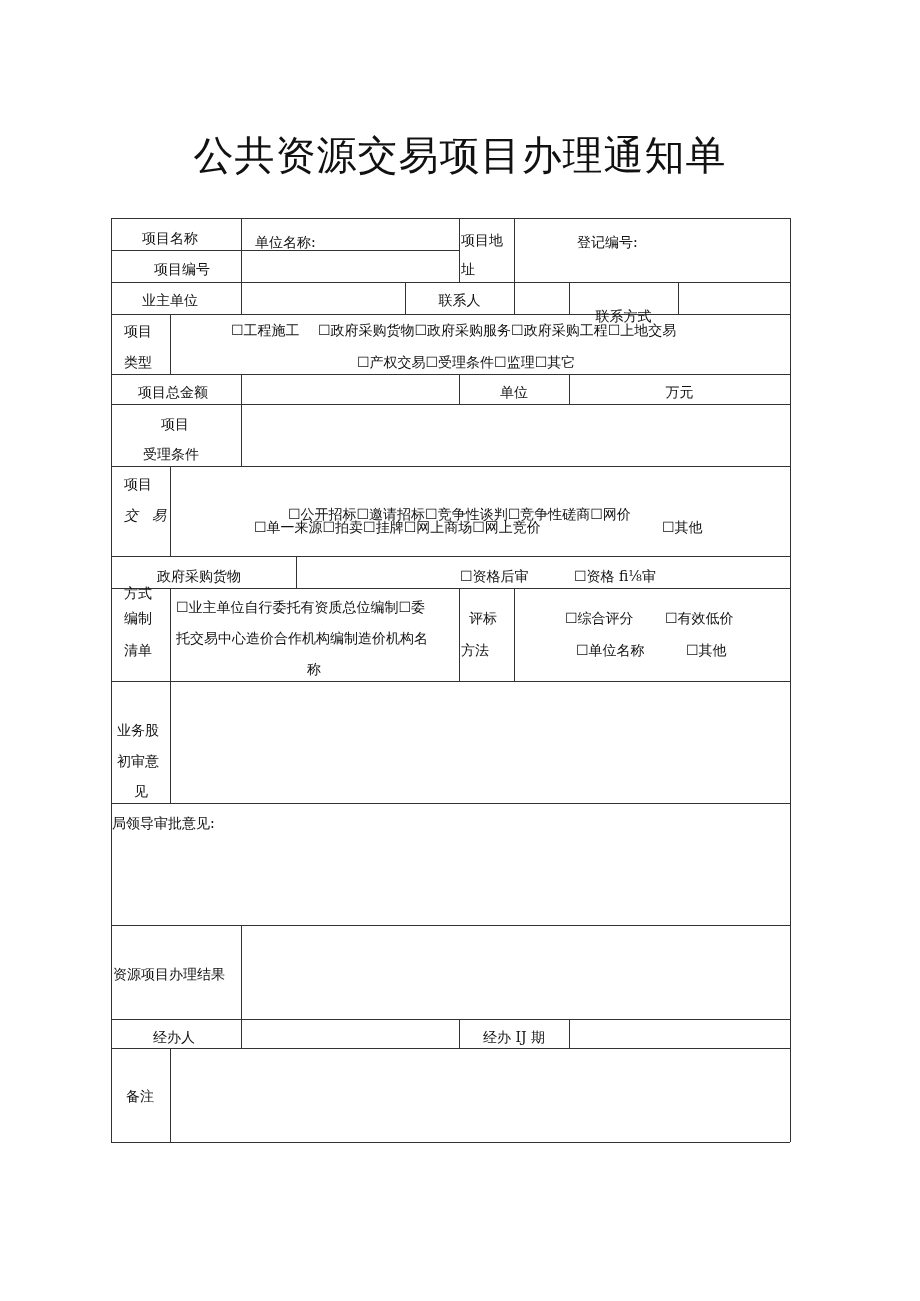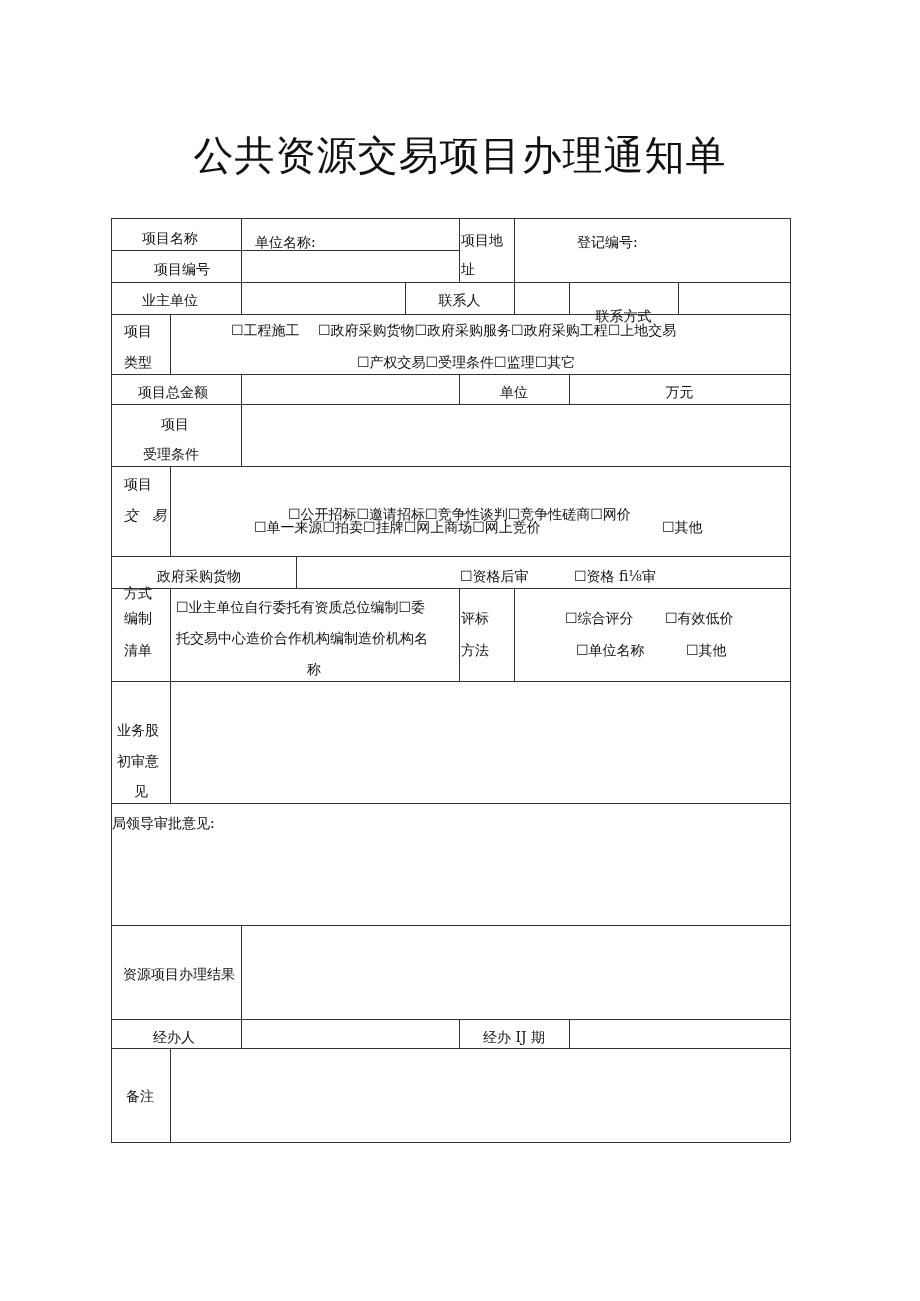--- a/index.html
+++ b/index.html
@@ -119,7 +119,7 @@
 <div class="t" style="left:176px; top:597px;">☐业主单位自行委托有资质总位编制☐委</div>
 <div class="t" style="left:176px; top:628px;">托交易中心造价合作机构编制造价机构名</div>
 <div class="t" style="left:307px; top:659px;">称</div>
-<div class="t" style="left:461px; top:608px;">评标</div>
+<div class="t" style="left:461px; top:608px;padding-left:8px;">评标</div>
 <div class="t" style="left:461px; top:640px;">方法</div>
 <div class="t" style="left:565px; top:608px;">☐综合评分</div>
 <div class="t" style="left:665px; top:608px;">☐有效低价</div>

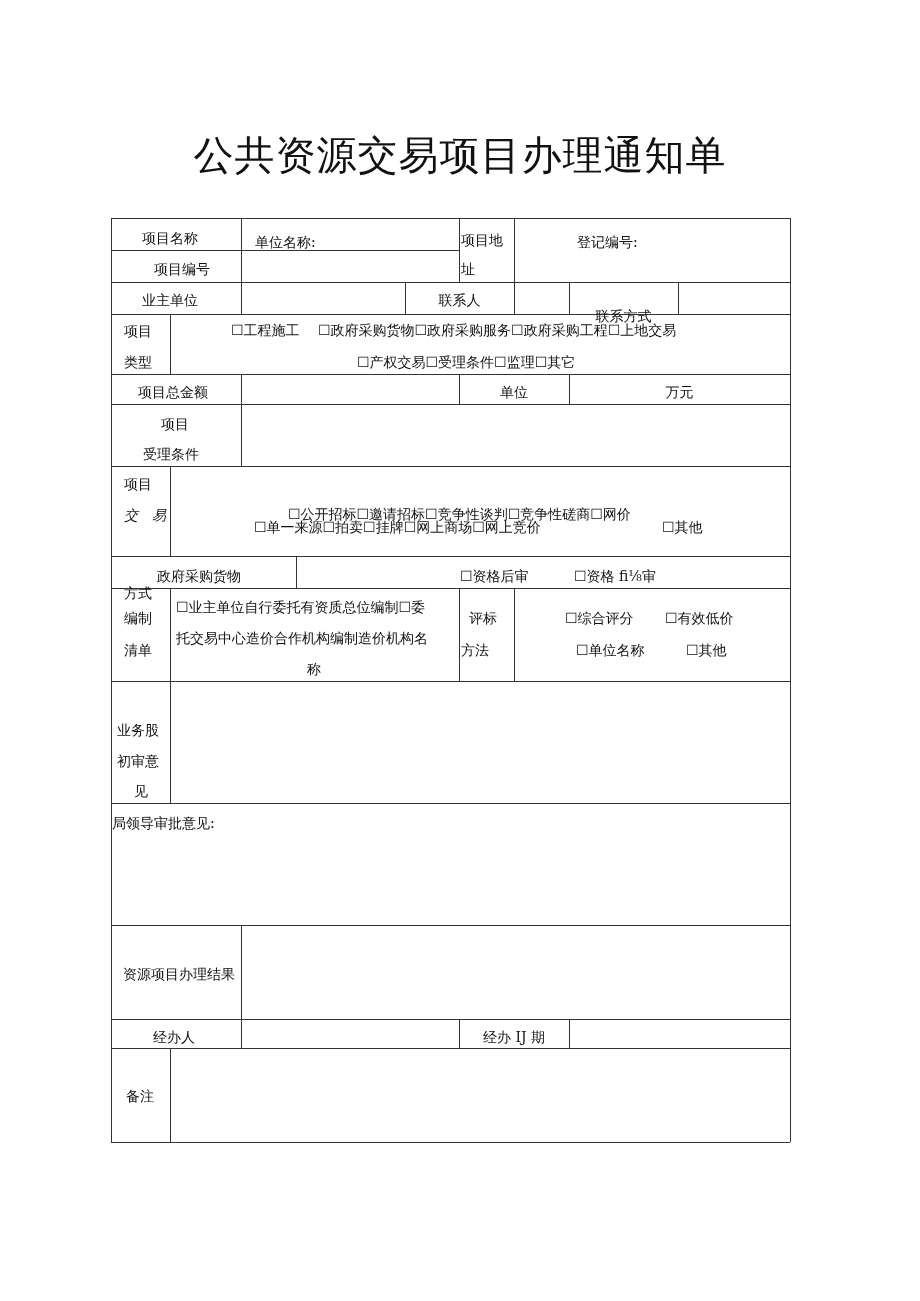--- a/index.html
+++ b/index.html
@@ -134,7 +134,7 @@
 <div class="t" style="left:112px; top:813px;">局领导审批意见:</div>
 <div class="cell" style="left:112px; top:836px; width:677px; height:88px;"></div>
 
-<div class="t" style="left:113px; top:964px;padding-left:10px;">资源项目办理结果</div>
+<div class="t" style="left:113px; top:964px;">资源项目办理结果</div>
 <div class="cell" style="left:242px; top:926px; width:547px; height:92px;"></div>
 
 <div class="t" style="left:153px; top:1027px;">经办人</div>

